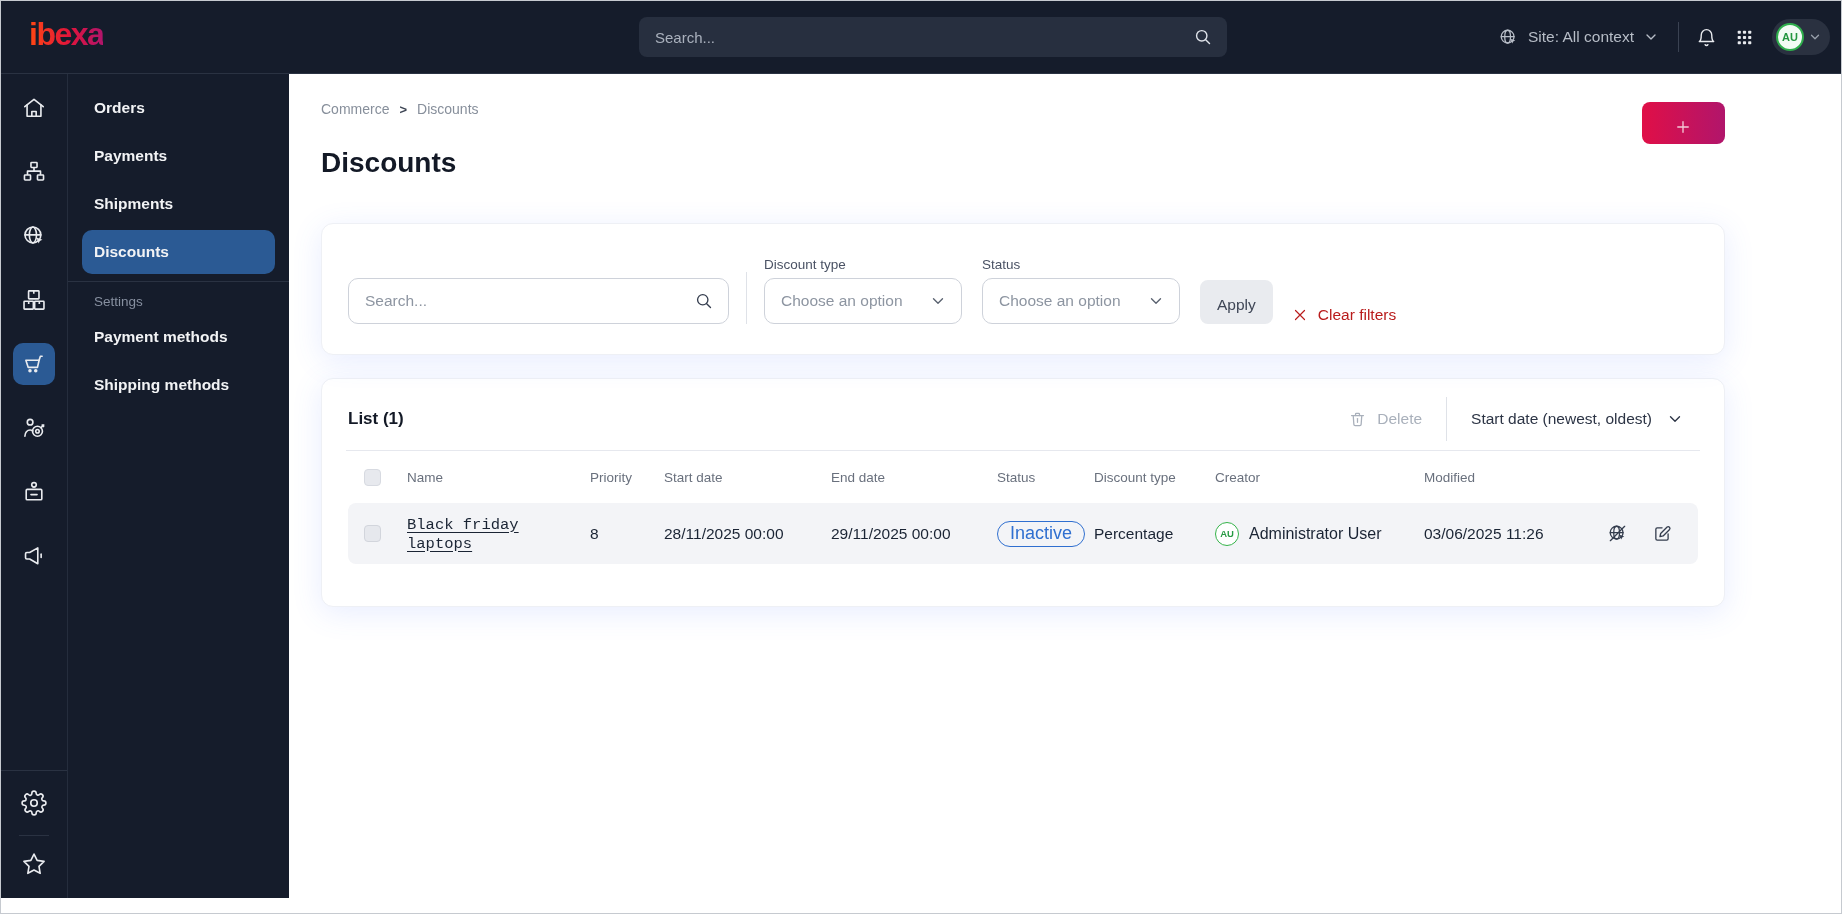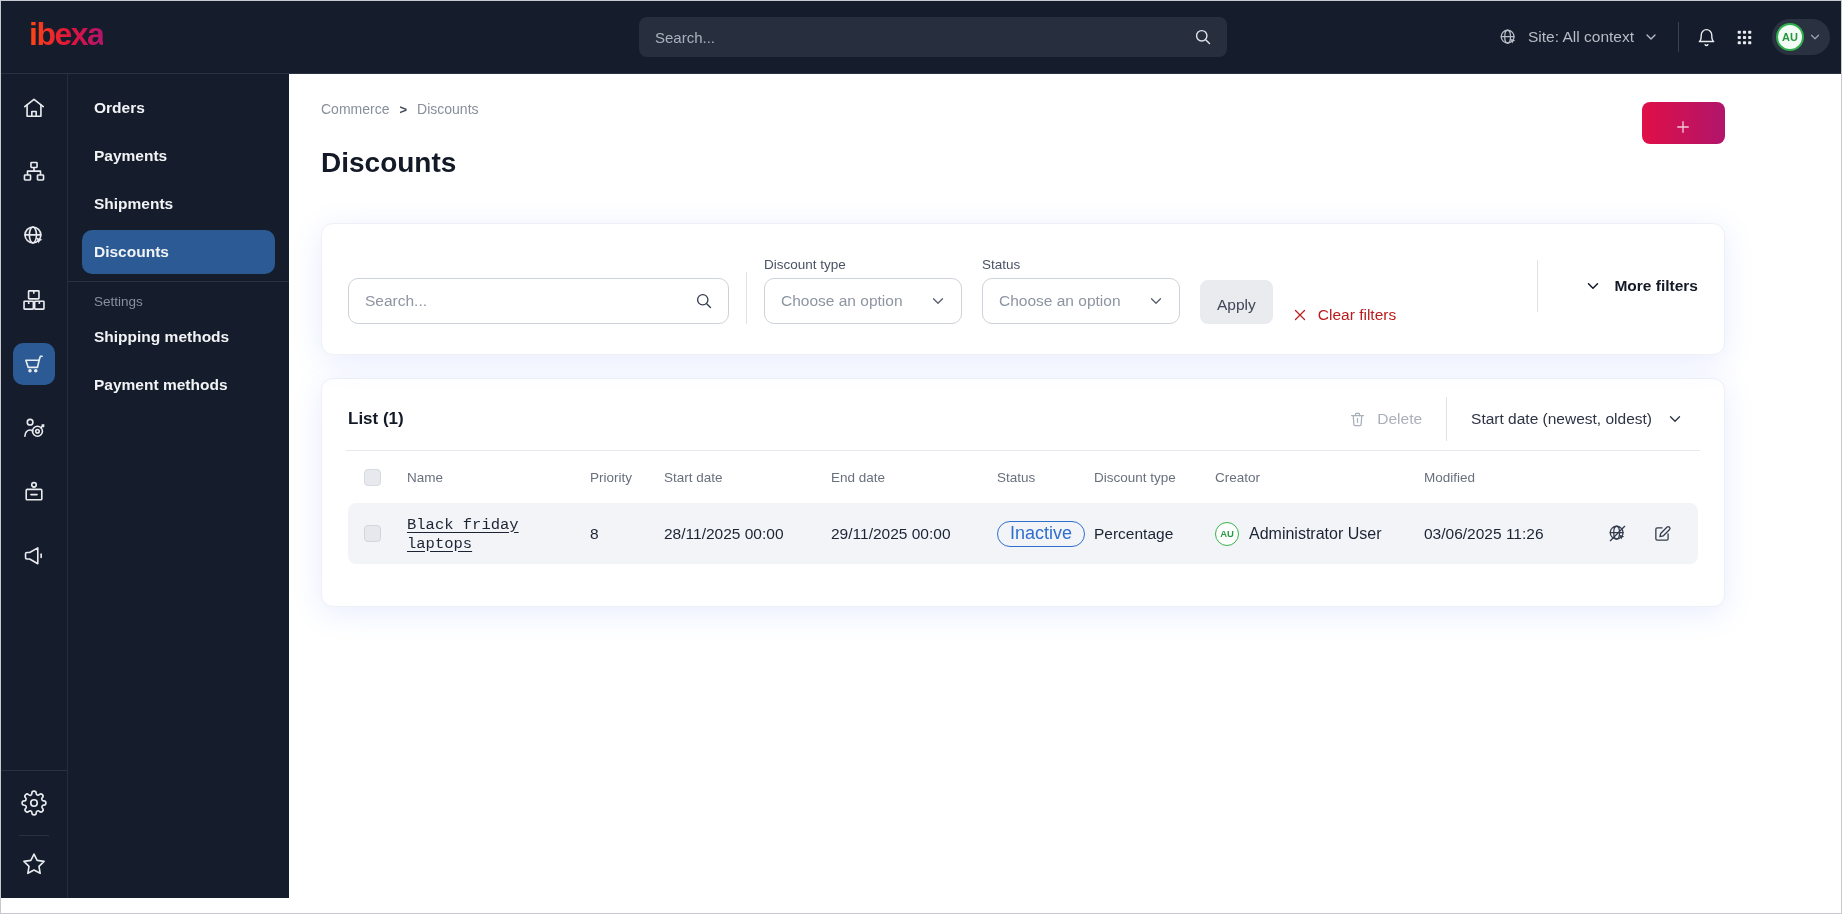--- a/index.html
+++ b/index.html
@@ -357,14 +357,6 @@
               </svg>
           </span>
           <span>Clear filters</span>
-        </div>
-        <div class="more-filters">
-          <span class="icon">
-            <svg width="18" height="18" viewBox="0 0 24 24" fill="none" stroke="currentColor" stroke-width="2" stroke-linecap="round" stroke-linejoin="round">
-                <path d="M6 9l6 6 6-6"></path>
-              </svg>
-          </span>
-          <span>More filters</span>
         </div>
       </section>
 

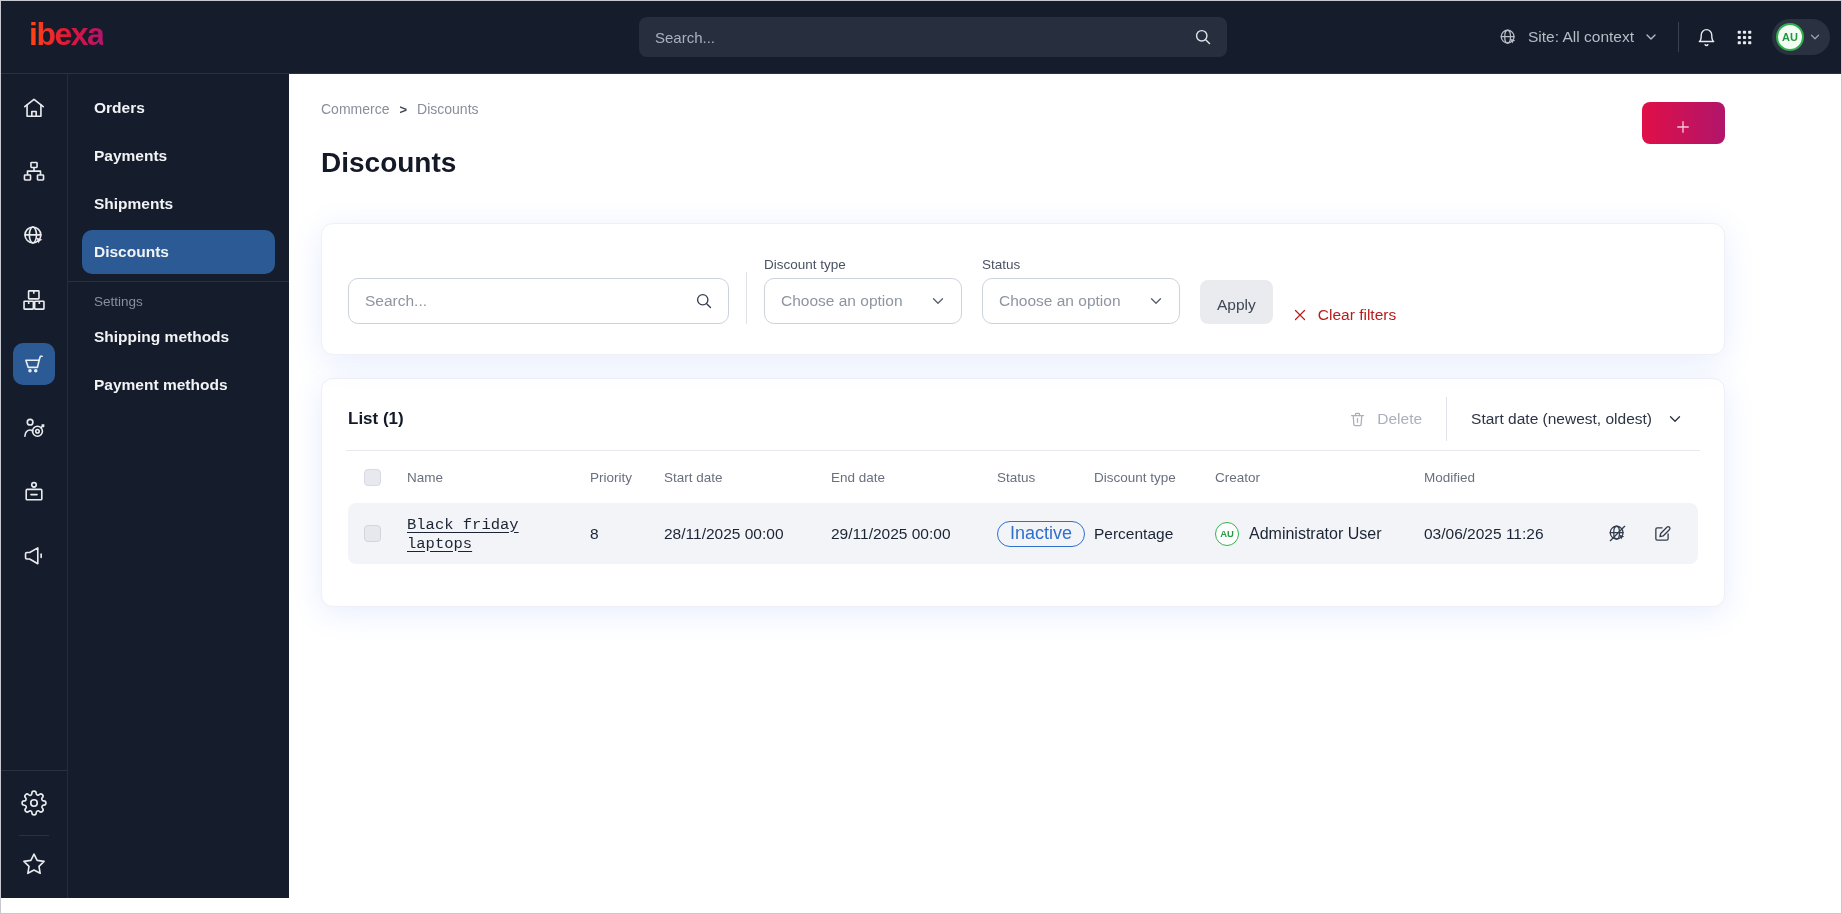--- a/index.html
+++ b/index.html
@@ -293,8 +293,8 @@
       <div class="menu-item active">Discounts</div>
       <div class="menu-sep"></div>
       <div class="menu-section">Settings</div>
+      <div class="menu-item">Payment methods</div>
       <div class="menu-item">Shipping methods</div>
-      <div class="menu-item">Payment methods</div>
     </nav>
 
     <main class="main">

